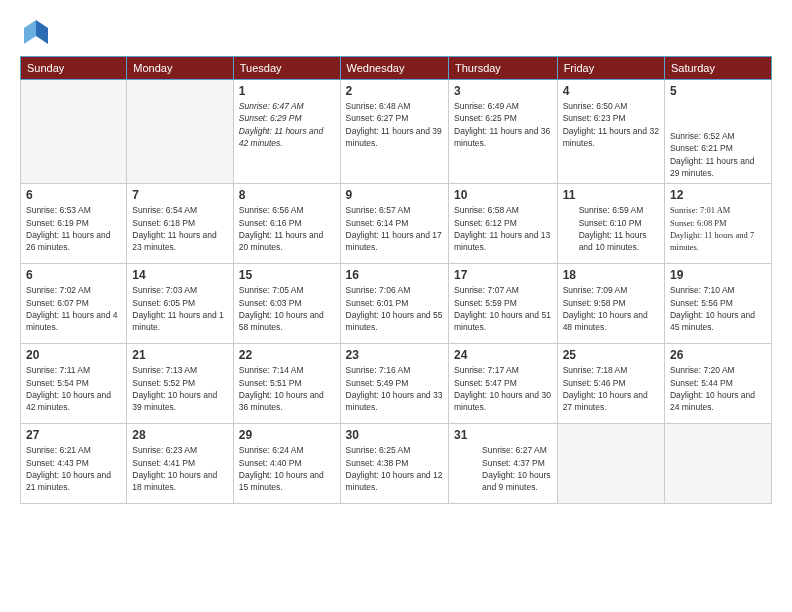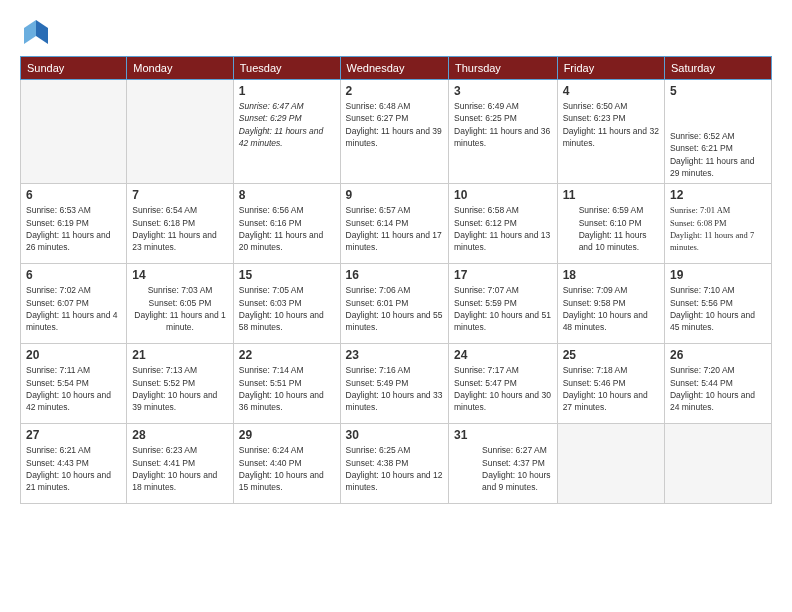--- a/index.html
+++ b/index.html
@@ -211,7 +211,7 @@
           </td>
           <td>
             <span class="day-number">14</span>
-            <div class="day-info" style="white-space: pre-line; text-align: center;">Sunrise: 7:03 AM
+            <div class="day-info" style="white-space: pre-line;">Sunrise: 7:03 AM
 Sunset: 6:05 PM
 Daylight: 11 hours and 1 minute.</div>
           </td>

